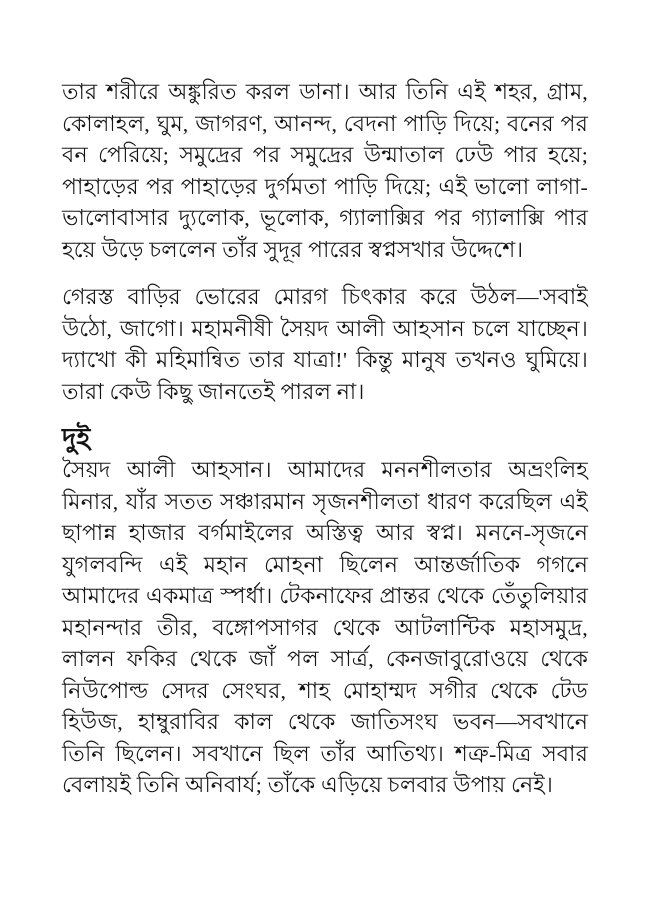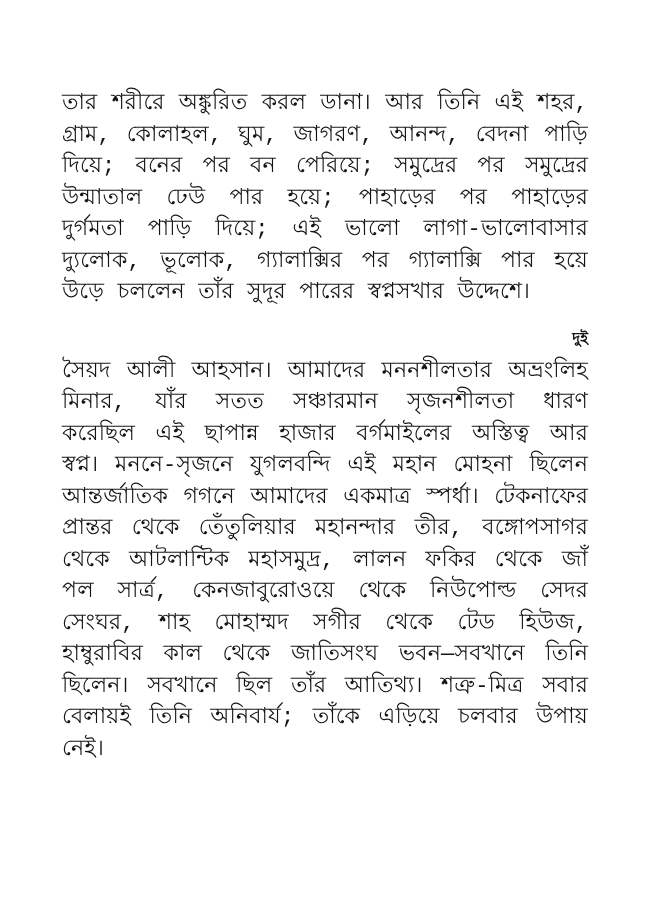--- a/index.html
+++ b/index.html
@@ -20,9 +20,8 @@
   .text-block {
     position: absolute;
     left: 62px;
-    top: 88px;
+    top: 76px;
     width: 526px;
-    font-family: Liberation Mono, monospace;
   }
   .para {
     font-size: 22px;

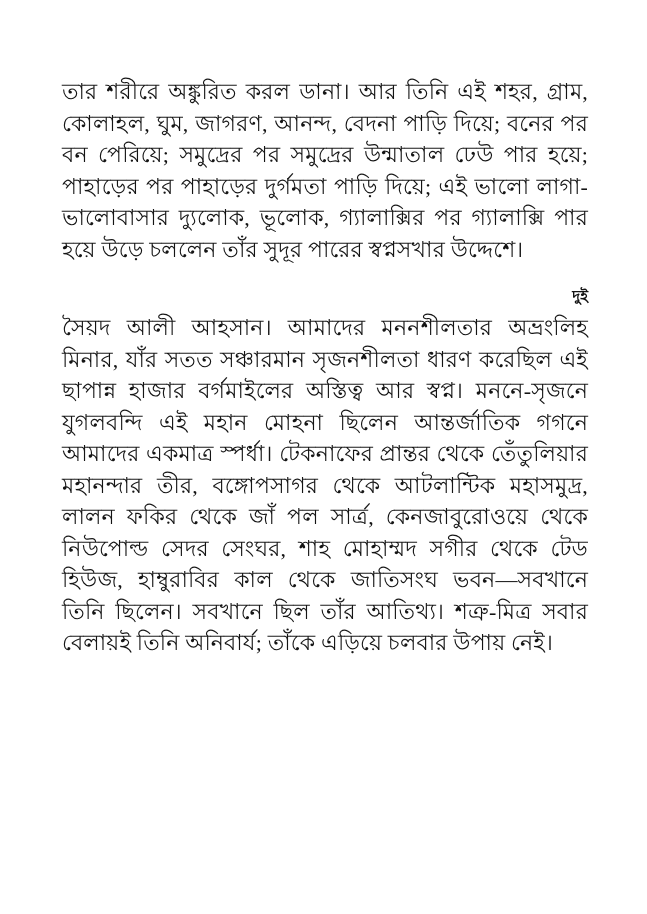--- a/index.html
+++ b/index.html
@@ -48,6 +48,7 @@
 <div class="page">
   <div class="text-block">
     <p class="para">তার শরীরে অঙ্কুরিত করল ডানা। আর তিনি এই শহর, গ্রাম, কোলাহল, ঘুম, জাগরণ, আনন্দ, বেদনা পাড়ি দিয়ে; বনের পর বন পেরিয়ে; সমুদ্রের পর সমুদ্রের উন্মাতাল ঢেউ পার হয়ে; পাহাড়ের পর পাহাড়ের দুর্গমতা পাড়ি দিয়ে; এই ভালো লাগা-ভালোবাসার দ্যুলোক, ভূলোক, গ্যালাক্সির পর গ্যালাক্সি পার হয়ে উড়ে চললেন তাঁর সুদূর পারের স্বপ্নসখার উদ্দেশে।</p>
+    <p class="para">গেরস্ত বাড়ির ভোরের মোরগ চিৎকার করে উঠল—'সবাই উঠো, জাগো। মহামনীষী সৈয়দ আলী আহসান চলে যাচ্ছেন। দ্যাখো কী মহিমান্বিত তার যাত্রা!' কিন্তু মানুষ তখনও ঘুমিয়ে। তারা কেউ কিছু জানতেই পারল না।</p>
     <h2 class="section-heading">দুই</h2>
     <p class="para">সৈয়দ আলী আহসান। আমাদের মননশীলতার অভ্রংলিহ মিনার, যাঁর সতত সঞ্চারমান সৃজনশীলতা ধারণ করেছিল এই ছাপান্ন হাজার বর্গমাইলের অস্তিত্ব আর স্বপ্ন। মননে-সৃজনে যুগলবন্দি এই মহান মোহনা ছিলেন আন্তর্জাতিক গগনে আমাদের একমাত্র স্পর্ধা। টেকনাফের প্রান্তর থেকে তেঁতুলিয়ার মহানন্দার তীর, বঙ্গোপসাগর থেকে আটলান্টিক মহাসমুদ্র, লালন ফকির থেকে জাঁ পল সার্ত্র, কেনজাবুরোওয়ে থেকে নিউপোল্ড সেদর সেংঘর, শাহ মোহাম্মদ সগীর থেকে টেড হিউজ, হাম্বুরাবির কাল থেকে জাতিসংঘ ভবন—সবখানে তিনি ছিলেন। সবখানে ছিল তাঁর আতিথ্য। শত্রু-মিত্র সবার বেলায়ই তিনি অনিবার্য; তাঁকে এড়িয়ে চলবার উপায় নেই।</p>
   </div>

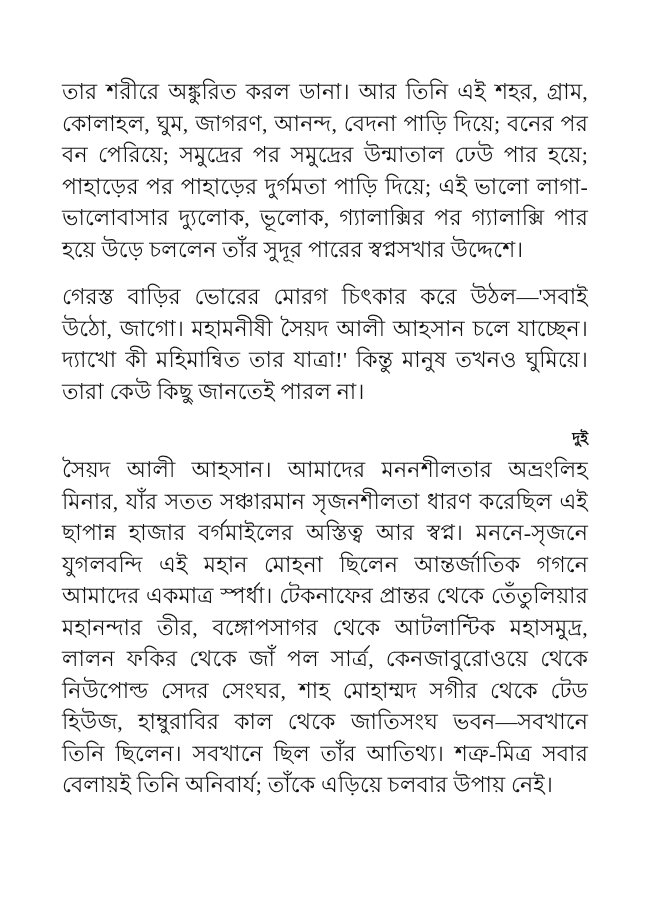--- a/index.html
+++ b/index.html
@@ -35,11 +35,11 @@
     margin-bottom: 16px;
   }
   .section-heading {
-    font-size: 15px;
+    font-size: 27px;
     line-height: 30px;
     font-weight: bold;
     margin: 2px 0 1px 0;
-    text-align: right;
+    text-align: left;
   }
 </style>
 </head>

